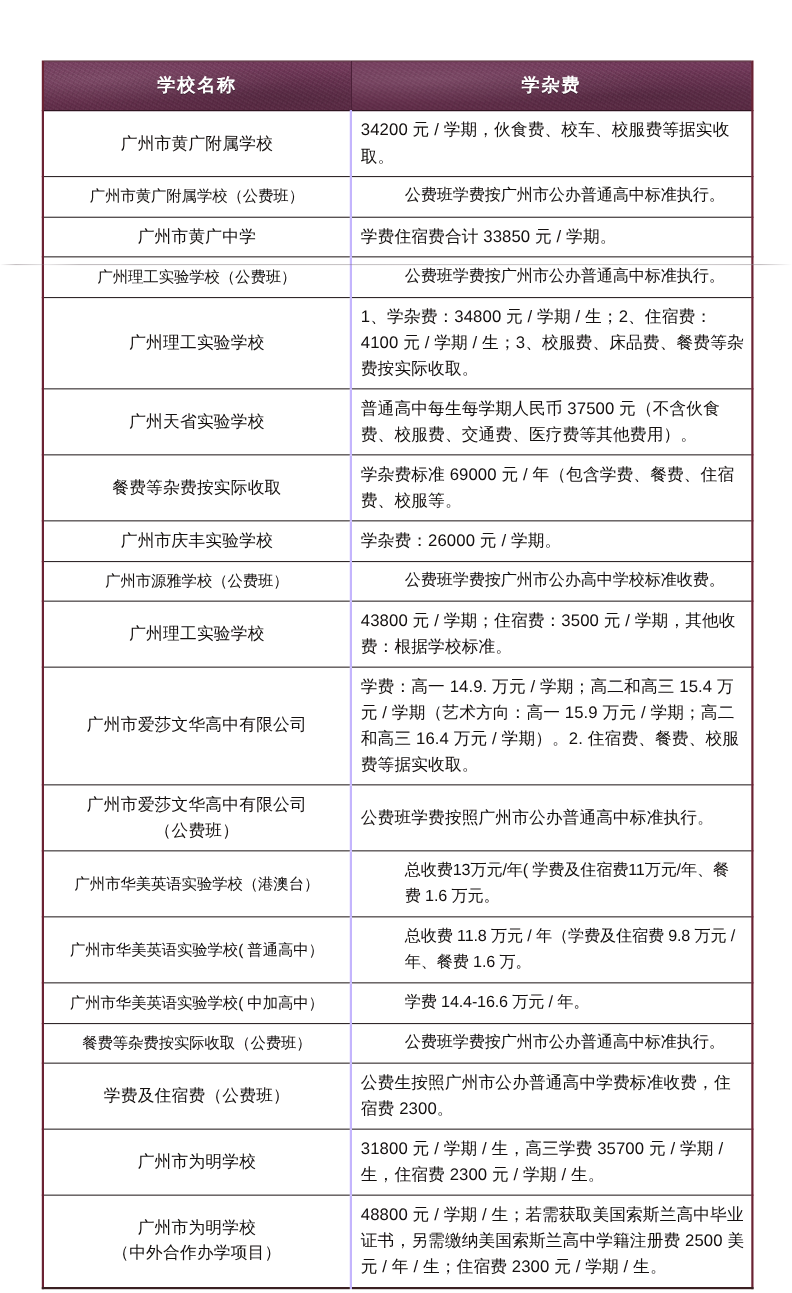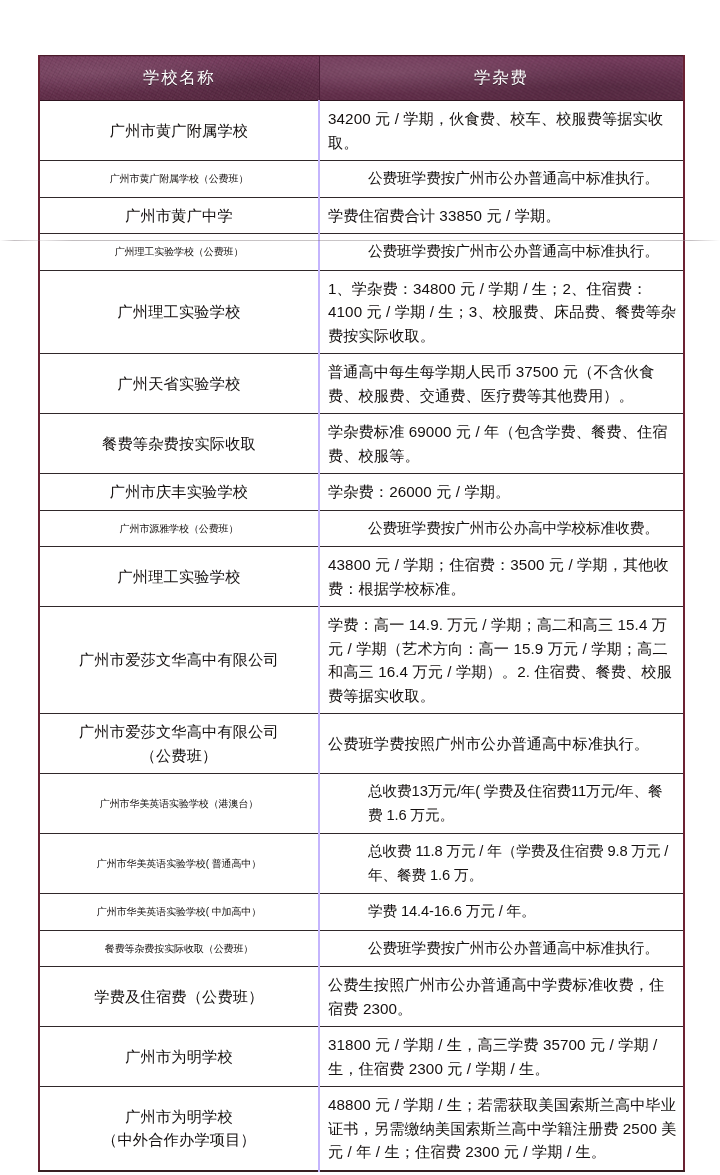--- a/index.html
+++ b/index.html
@@ -65,7 +65,7 @@
       linear-gradient(180deg, #72395a 0%, #6a3352 48%, #5e2b46 100%);
     color: #ffffff;
     font-size: 16.5px;
-    font-weight: normal;
+    font-weight: bold;
     text-align: center;
     height: 42px;
     letter-spacing: 1.6px;

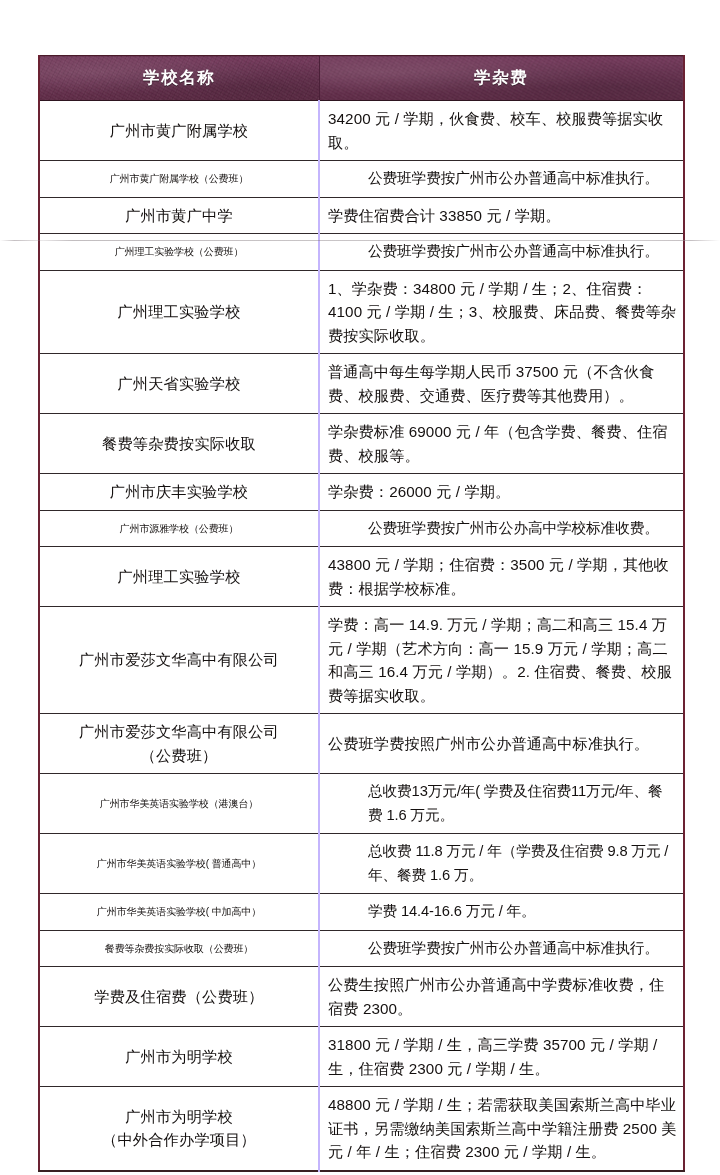--- a/index.html
+++ b/index.html
@@ -99,7 +99,7 @@
   }
 
   
-  tbody td.cell-name.tight { font-size: 10px; letter-spacing: -0.1px; }
+  tbody td.cell-name.tight { font-size: 14px; letter-spacing: -0.1px; }
   tbody td.cell-fee.tight  { font-size: 14.7px; letter-spacing: -0.15px; padding-left: 48px; }
 
   .name-line { display: block; }

